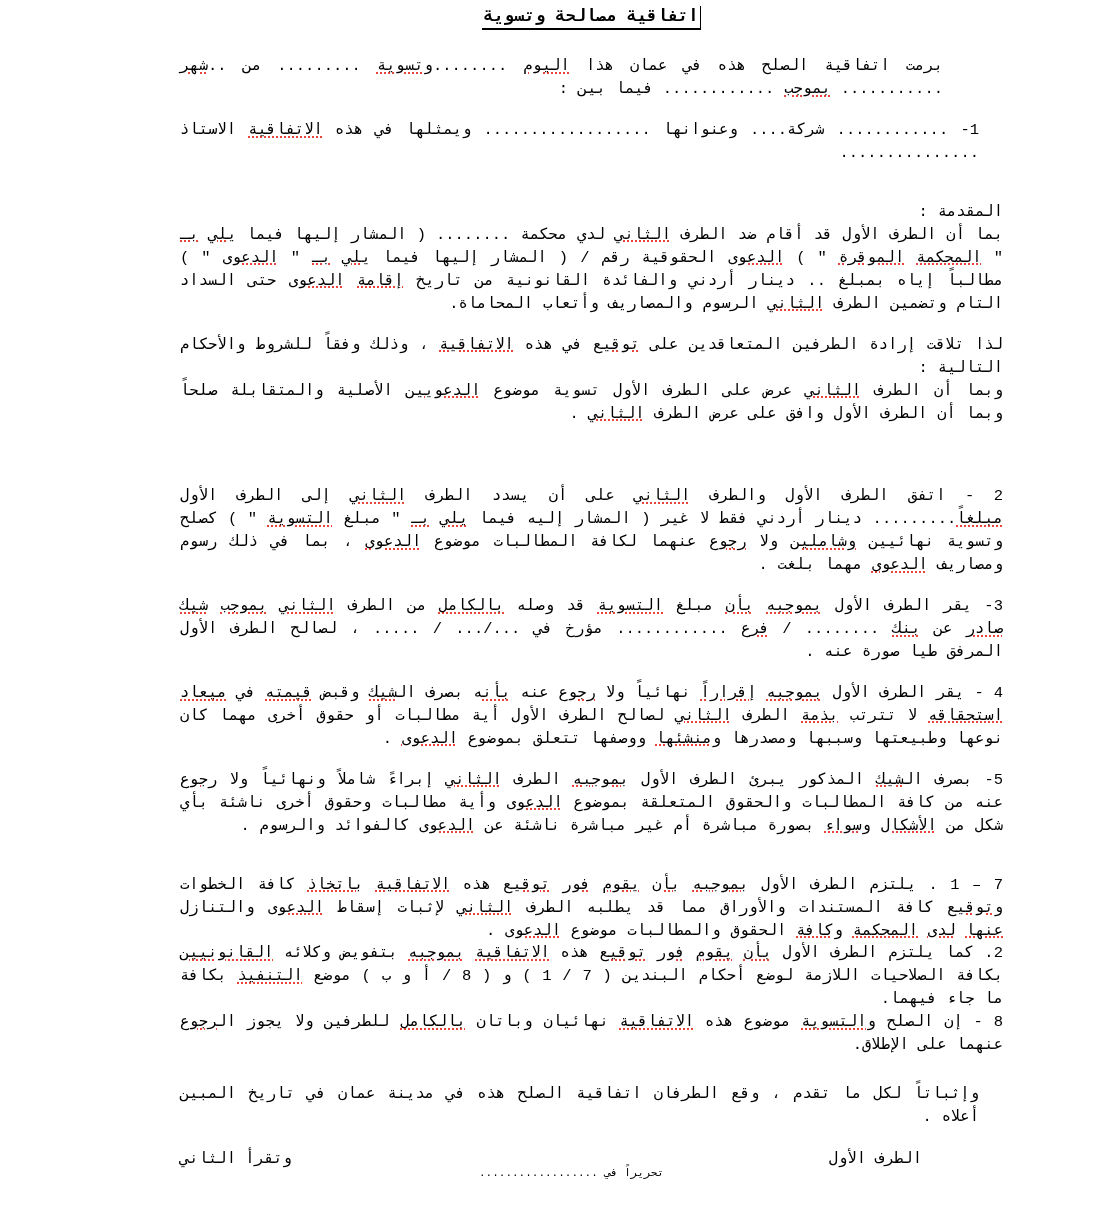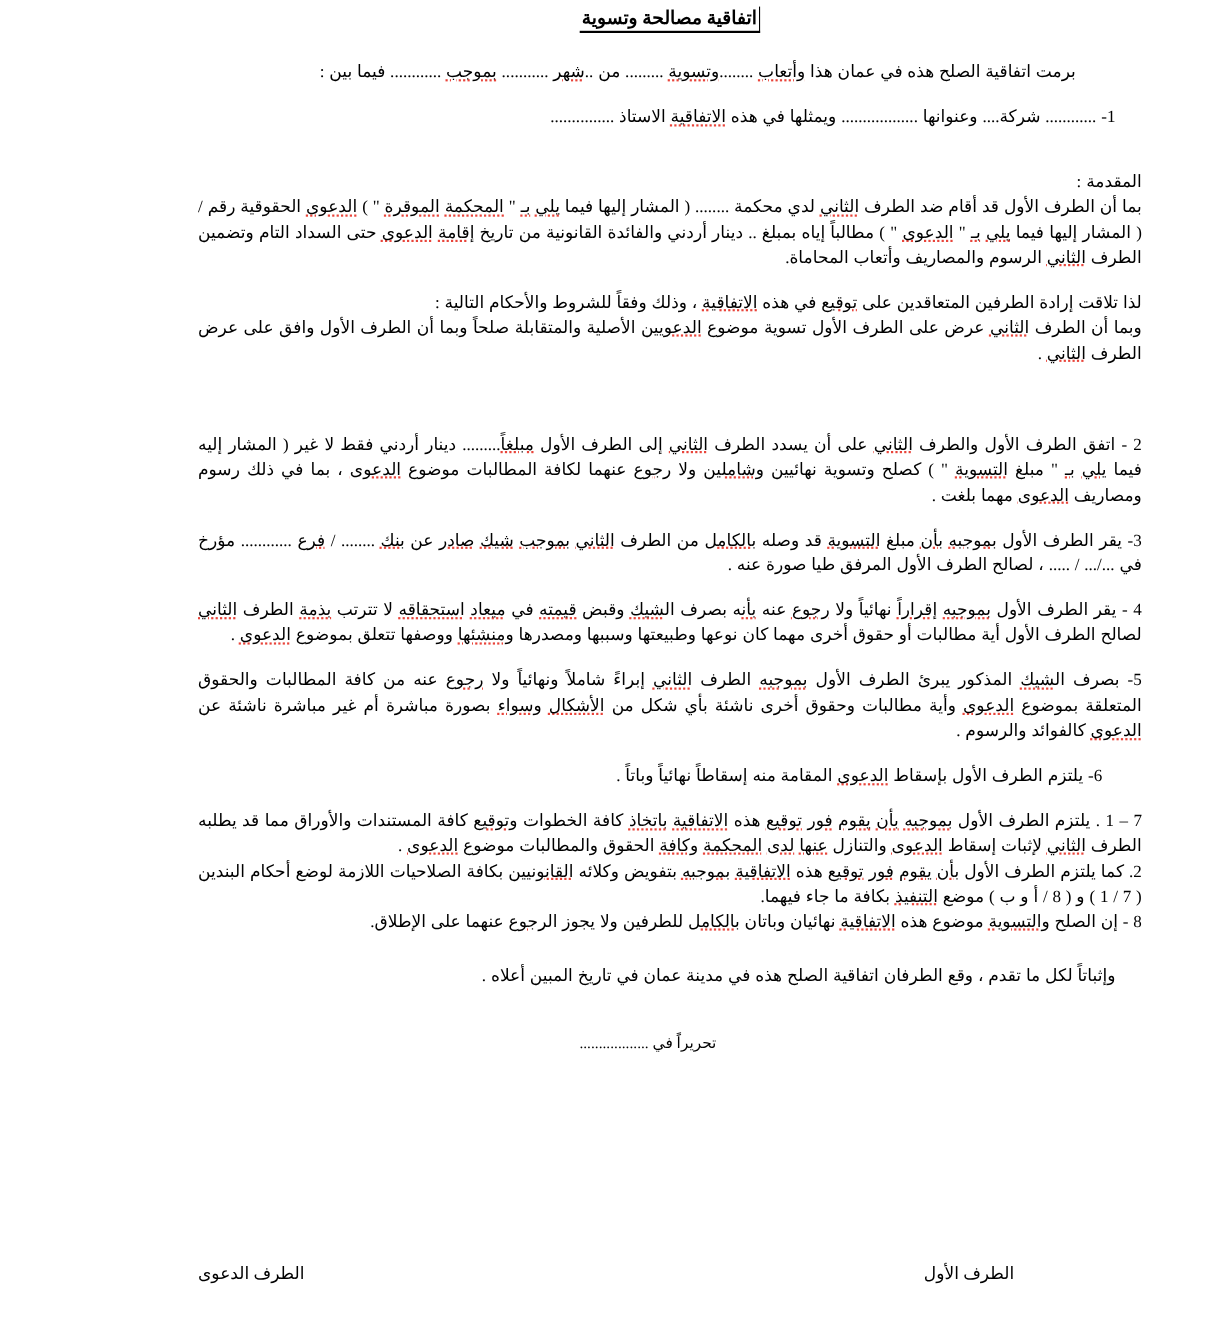--- a/index.html
+++ b/index.html
@@ -20,8 +20,9 @@
     width: 1118px;
     height: 1210px;
     box-sizing: border-box;
-    padding: 6px 80px 0 180px;
+    padding: 6px 115px 0 180px;
     position: relative;
+    font-family: Liberation Mono, monospace;
   }
   
   .title-row {

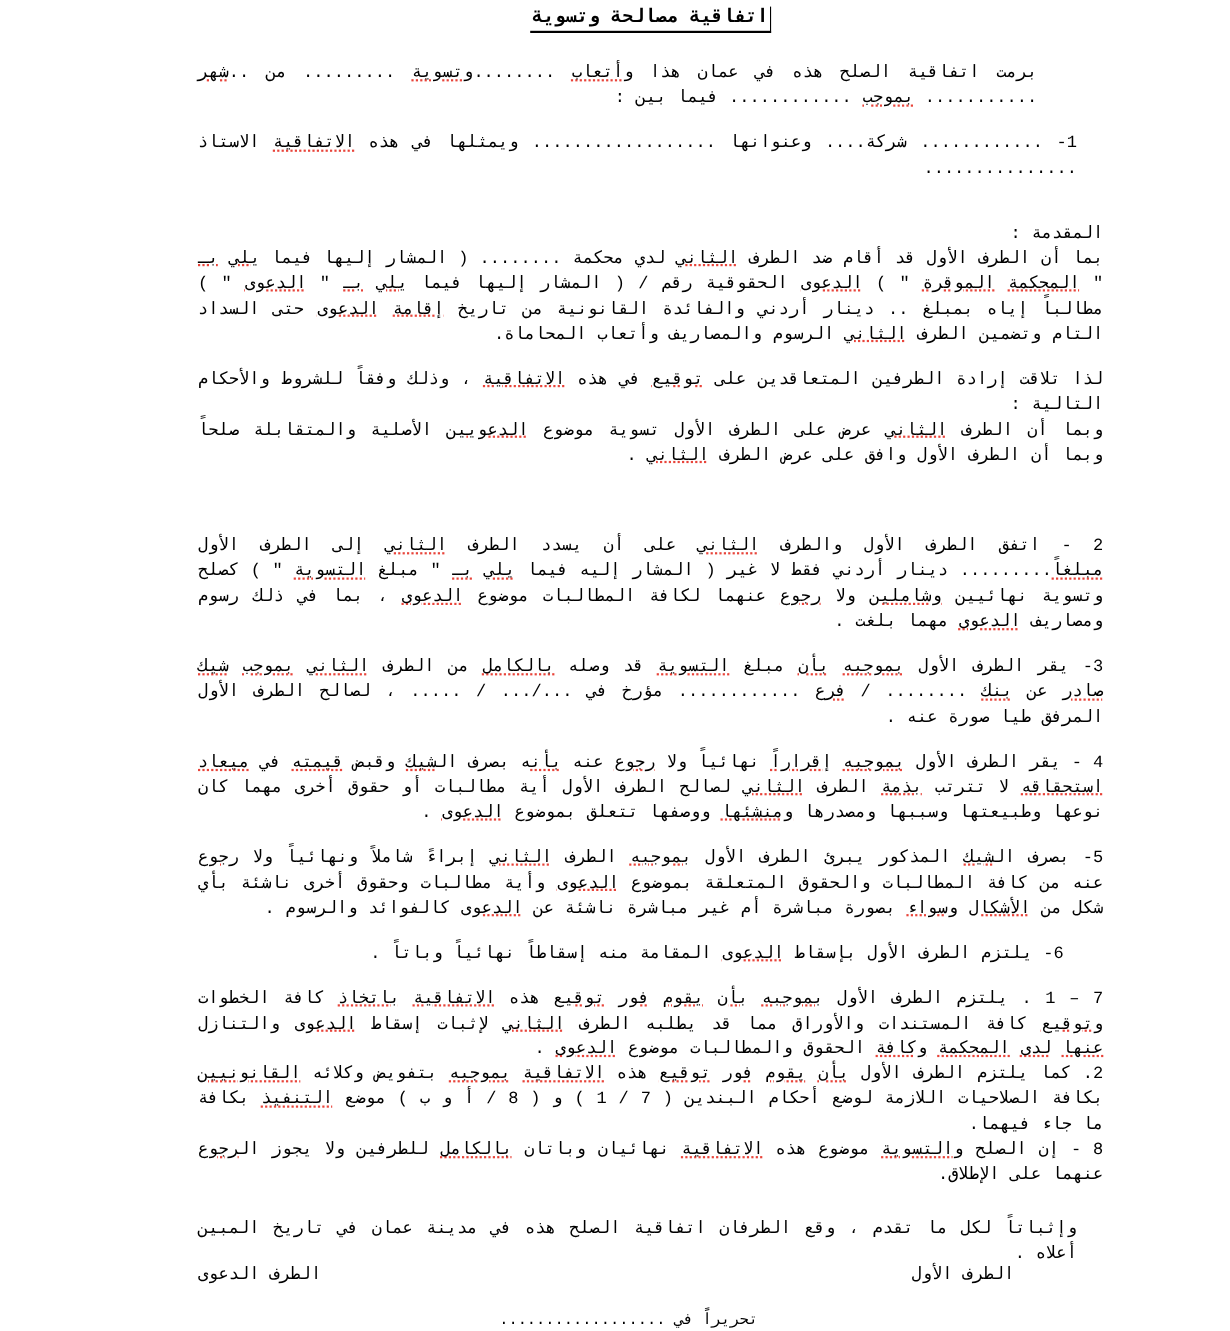--- a/index.html
+++ b/index.html
@@ -96,7 +96,7 @@
 
   <div class="gap-s"></div>
 
-  <p class="para indent-1"><span>برمت اتفاقية الصلح هذه في عمان هذا <span class="sp">وأتعاب</span> ........<span class="sp">وتسوية</span> ......... من ..<span class="sp">شهر</span> ........... <span class="sp">بموجب</span> ............ فيما بين :</span></p>
+  <p class="para indent-1"><span>برمت اتفاقية الصلح هذه في عمان هذا <span class="sp">اليوم</span> ........<span class="sp">وتسوية</span> ......... من ..<span class="sp">شهر</span> ........... <span class="sp">بموجب</span> ............ فيما بين :</span></p>
 
   <div class="gap-m"></div>
 

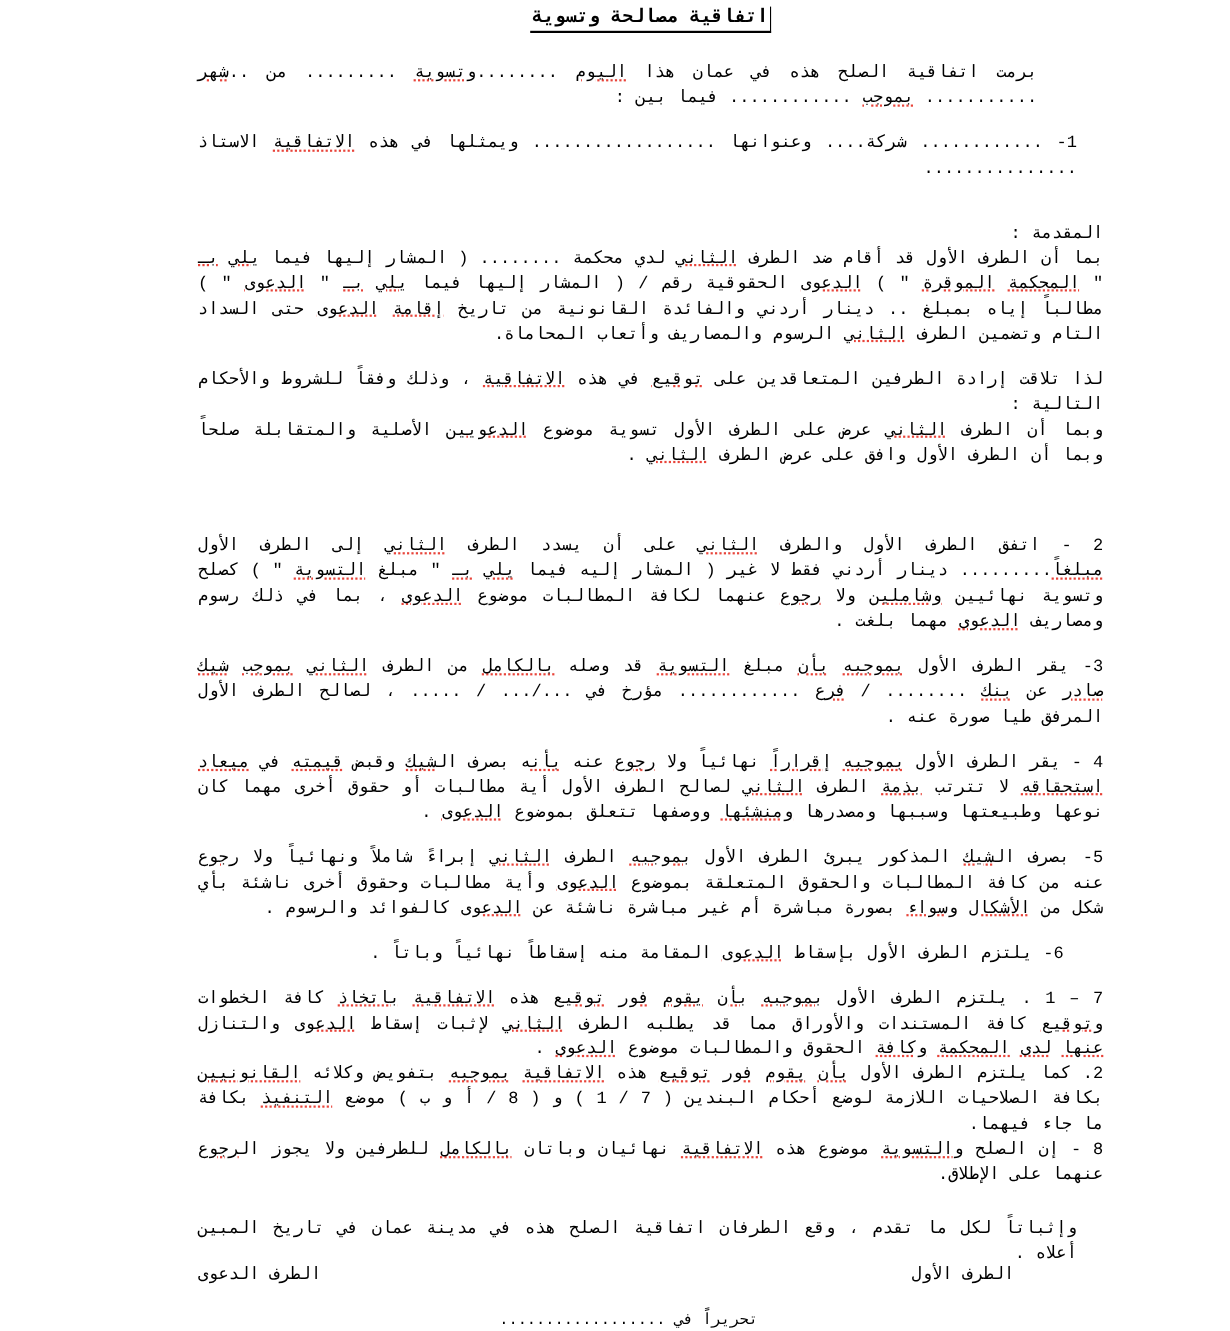--- a/index.html
+++ b/index.html
@@ -137,7 +137,6 @@
 
   <div class="gap-m"></div>
 
-  <p class="para indent-3"><span>6- يلتزم الطرف الأول بإسقاط <span class="sp">الدعوى</span> المقامة منه إسقاطاً نهائياً وباتاً .</span></p>
 
   <div class="gap-m"></div>
 

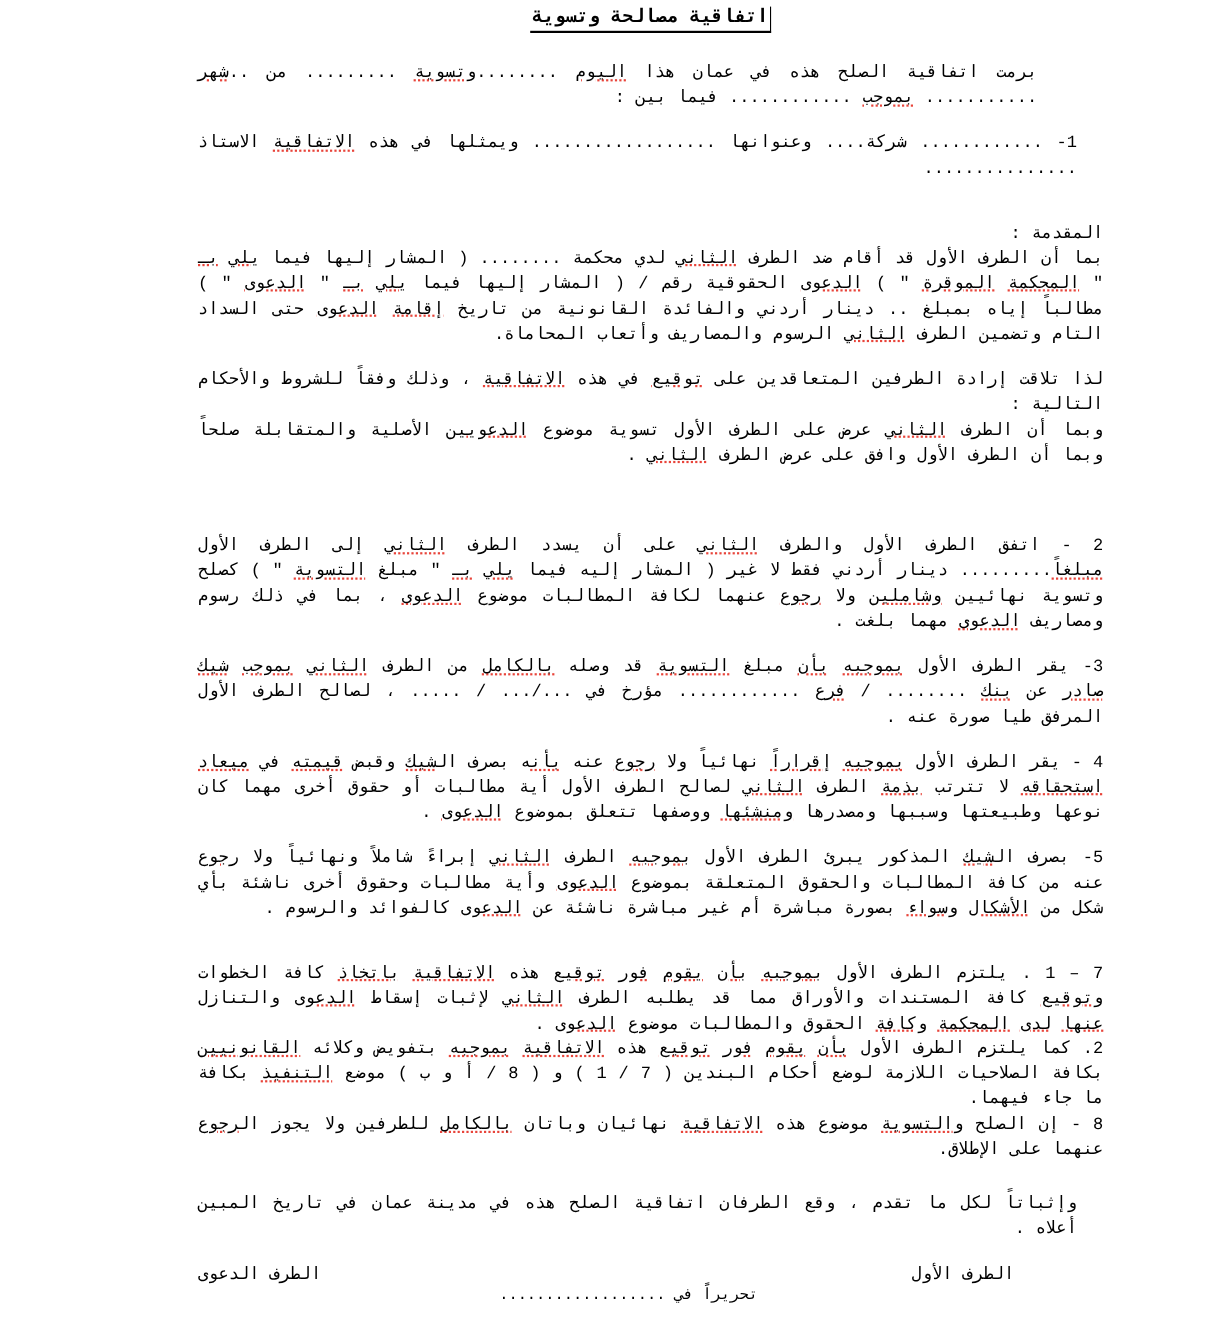--- a/index.html
+++ b/index.html
@@ -157,7 +157,7 @@
   <div class="sig-row">
     <div class="sig-cell">الطرف الأول</div>
     <div class="sig-spacer"></div>
-    <div class="sig-cell">الطرف الدعوى</div>
+    <div class="sig-cell">وتقرأ الثاني</div>
   </div>
 
 </div>

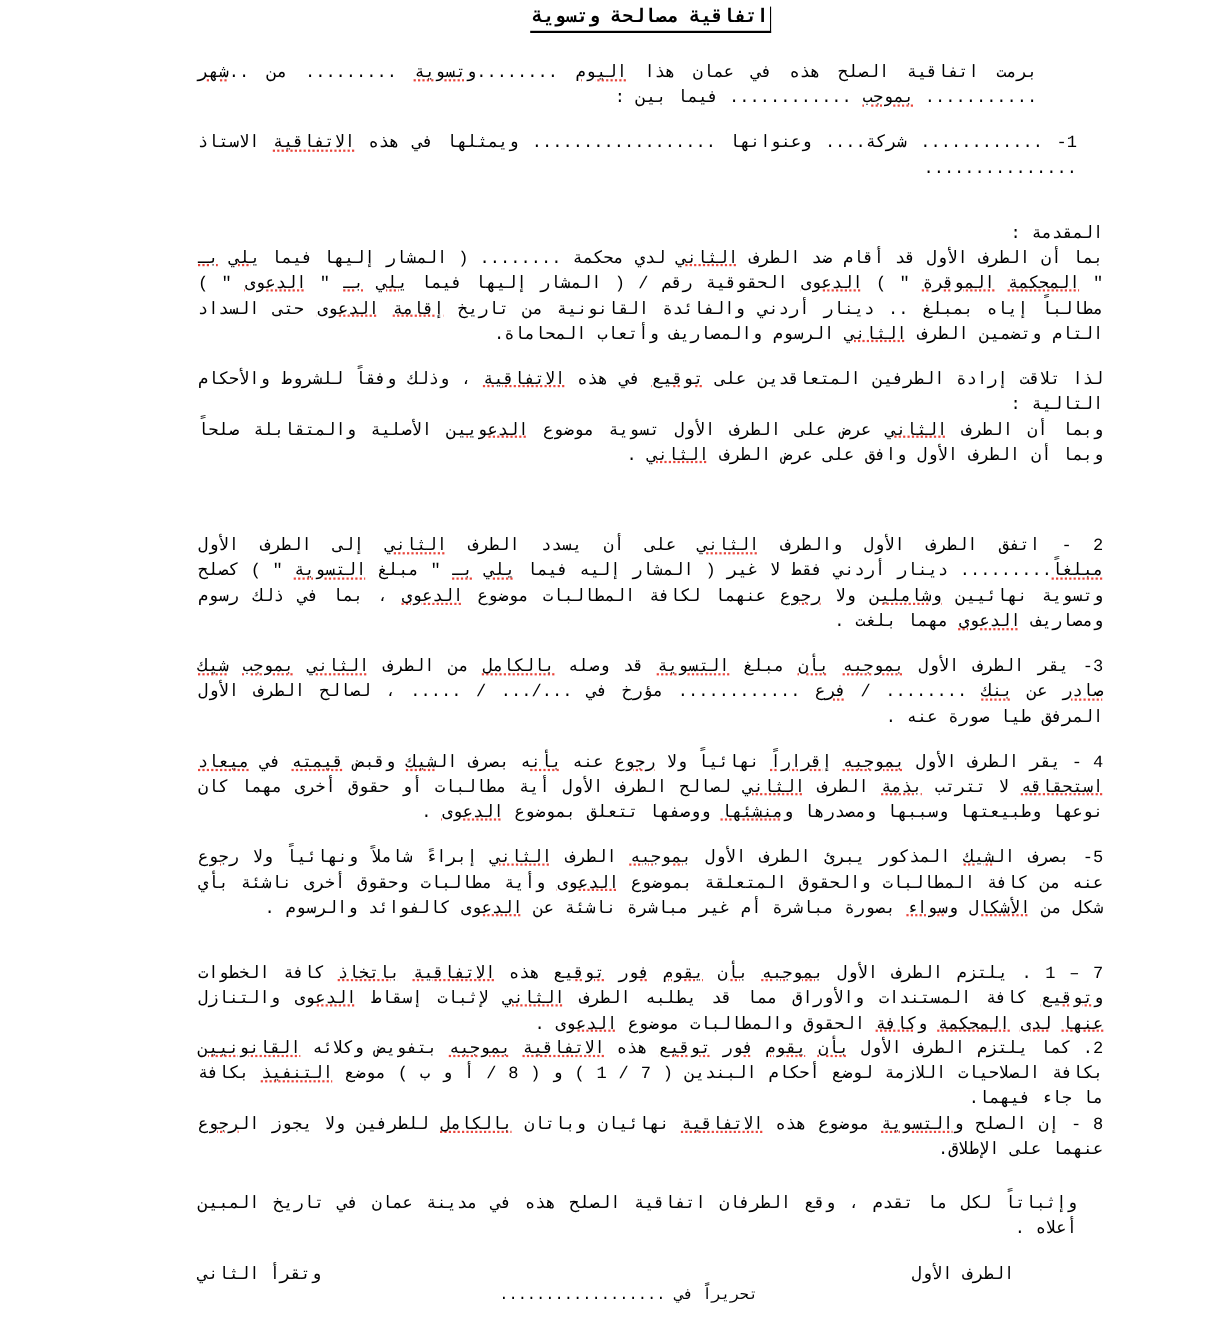--- a/index.html
+++ b/index.html
@@ -81,7 +81,7 @@
   .sig-spacer { flex: 0 0 auto; }
   .closing-line {
     text-align: center;
-    font-size: 14px;
+    font-size: 11px;
     padding-right: 40px;
   }
 </style>

